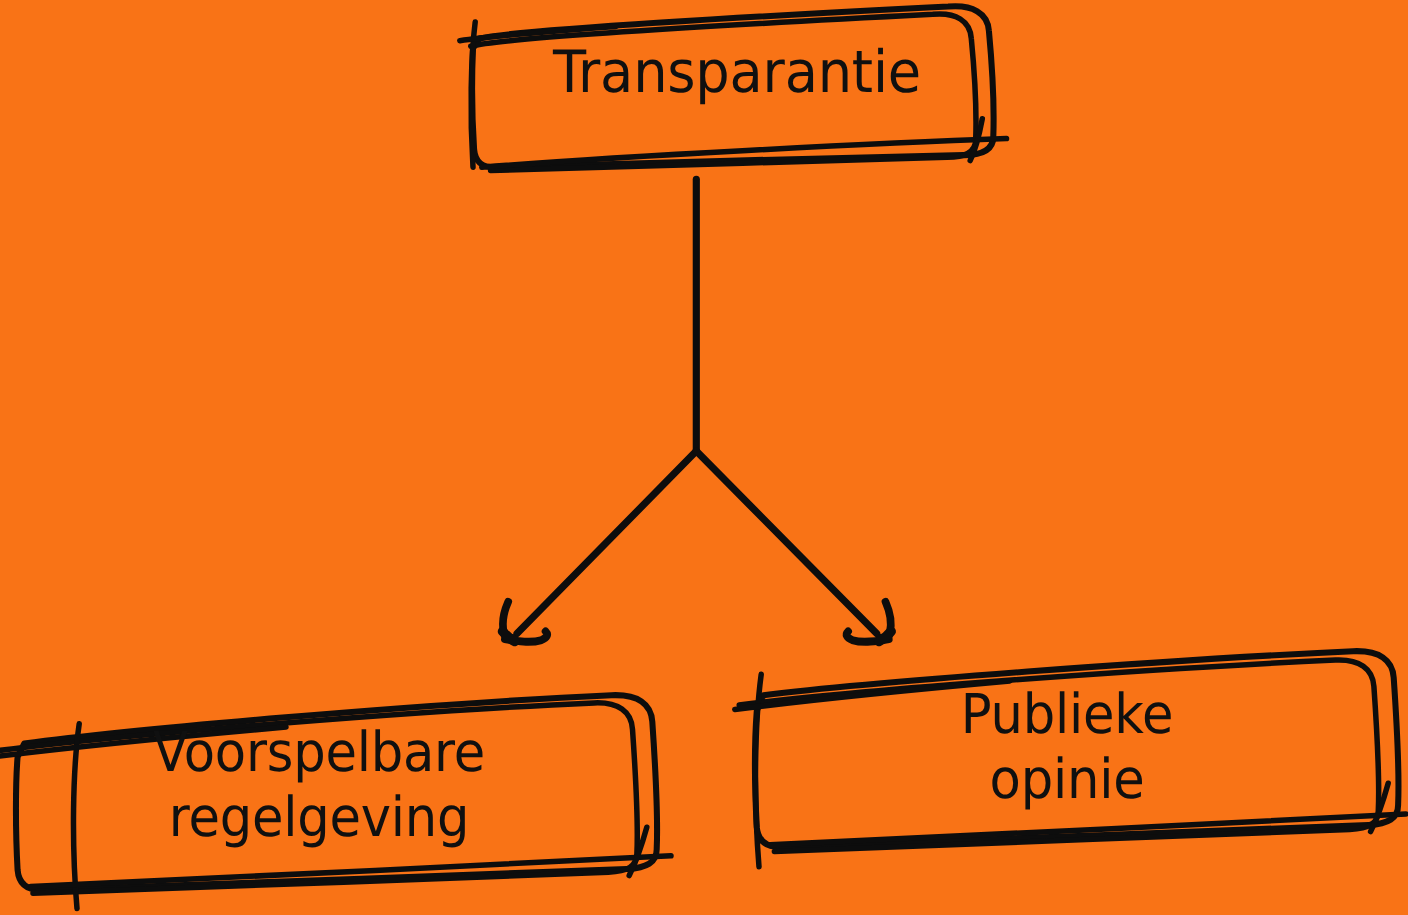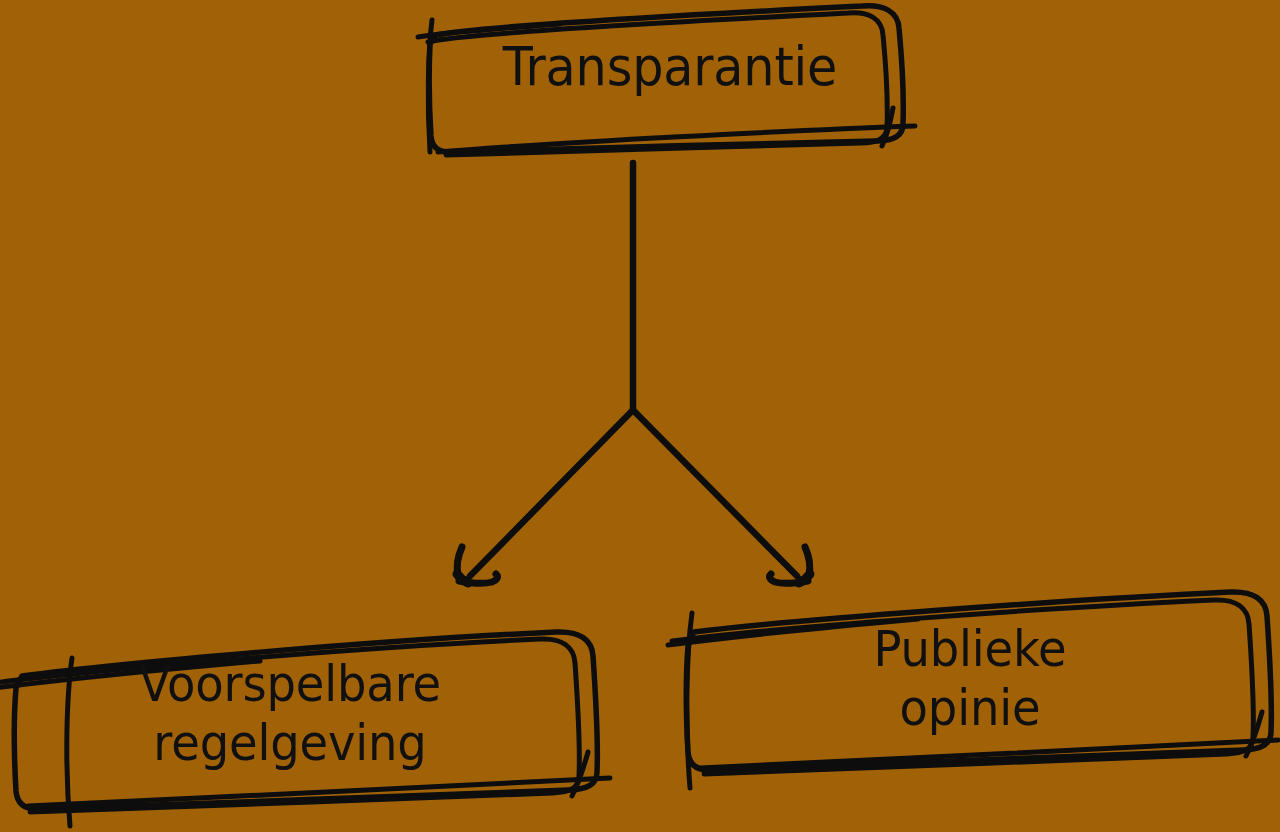--- a/index.html
+++ b/index.html
@@ -17,7 +17,7 @@
     position: relative;
     width: 1280px;
     height: 832px;
-    background: #a16207;
+    background: #f97316;
   }
   #sketch {
     position: absolute;

